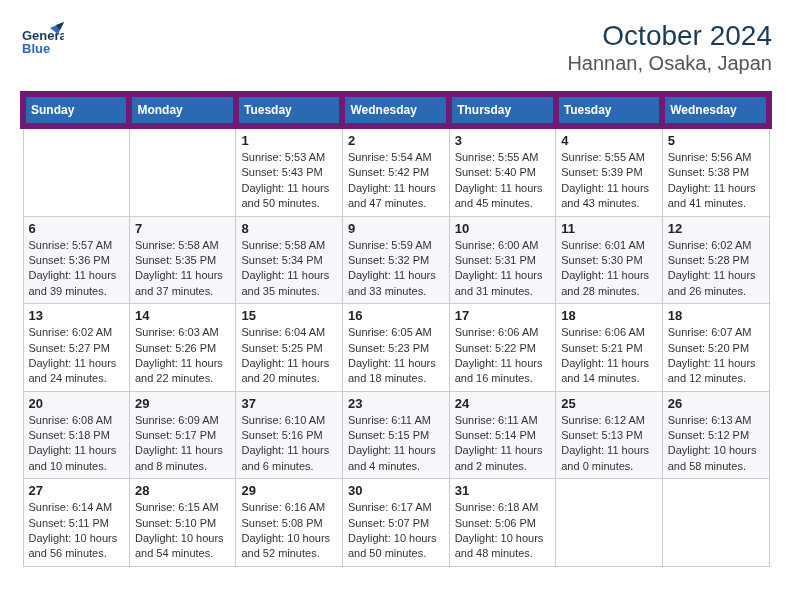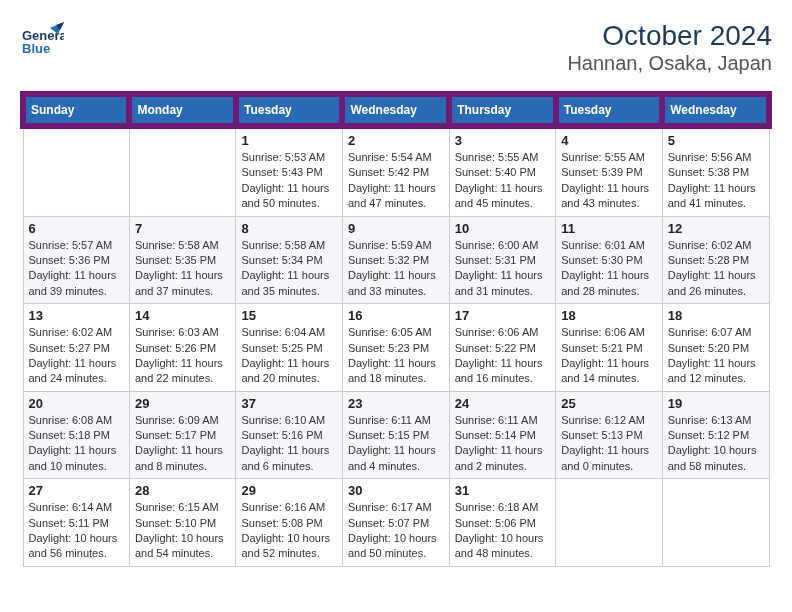--- a/index.html
+++ b/index.html
@@ -218,7 +218,7 @@
           <div class="cell-text">Sunrise: 6:12 AM<br>Sunset: 5:13 PM<br>Daylight: 11 hours and 0 minutes.</div>
         </td>
         <td>
-          <span class="day-num">19</span>
+          <span class="day-num">26</span>
           <div class="cell-text">Sunrise: 6:13 AM<br>Sunset: 5:12 PM<br>Daylight: 10 hours and 58 minutes.</div>
         </td>
       </tr>

